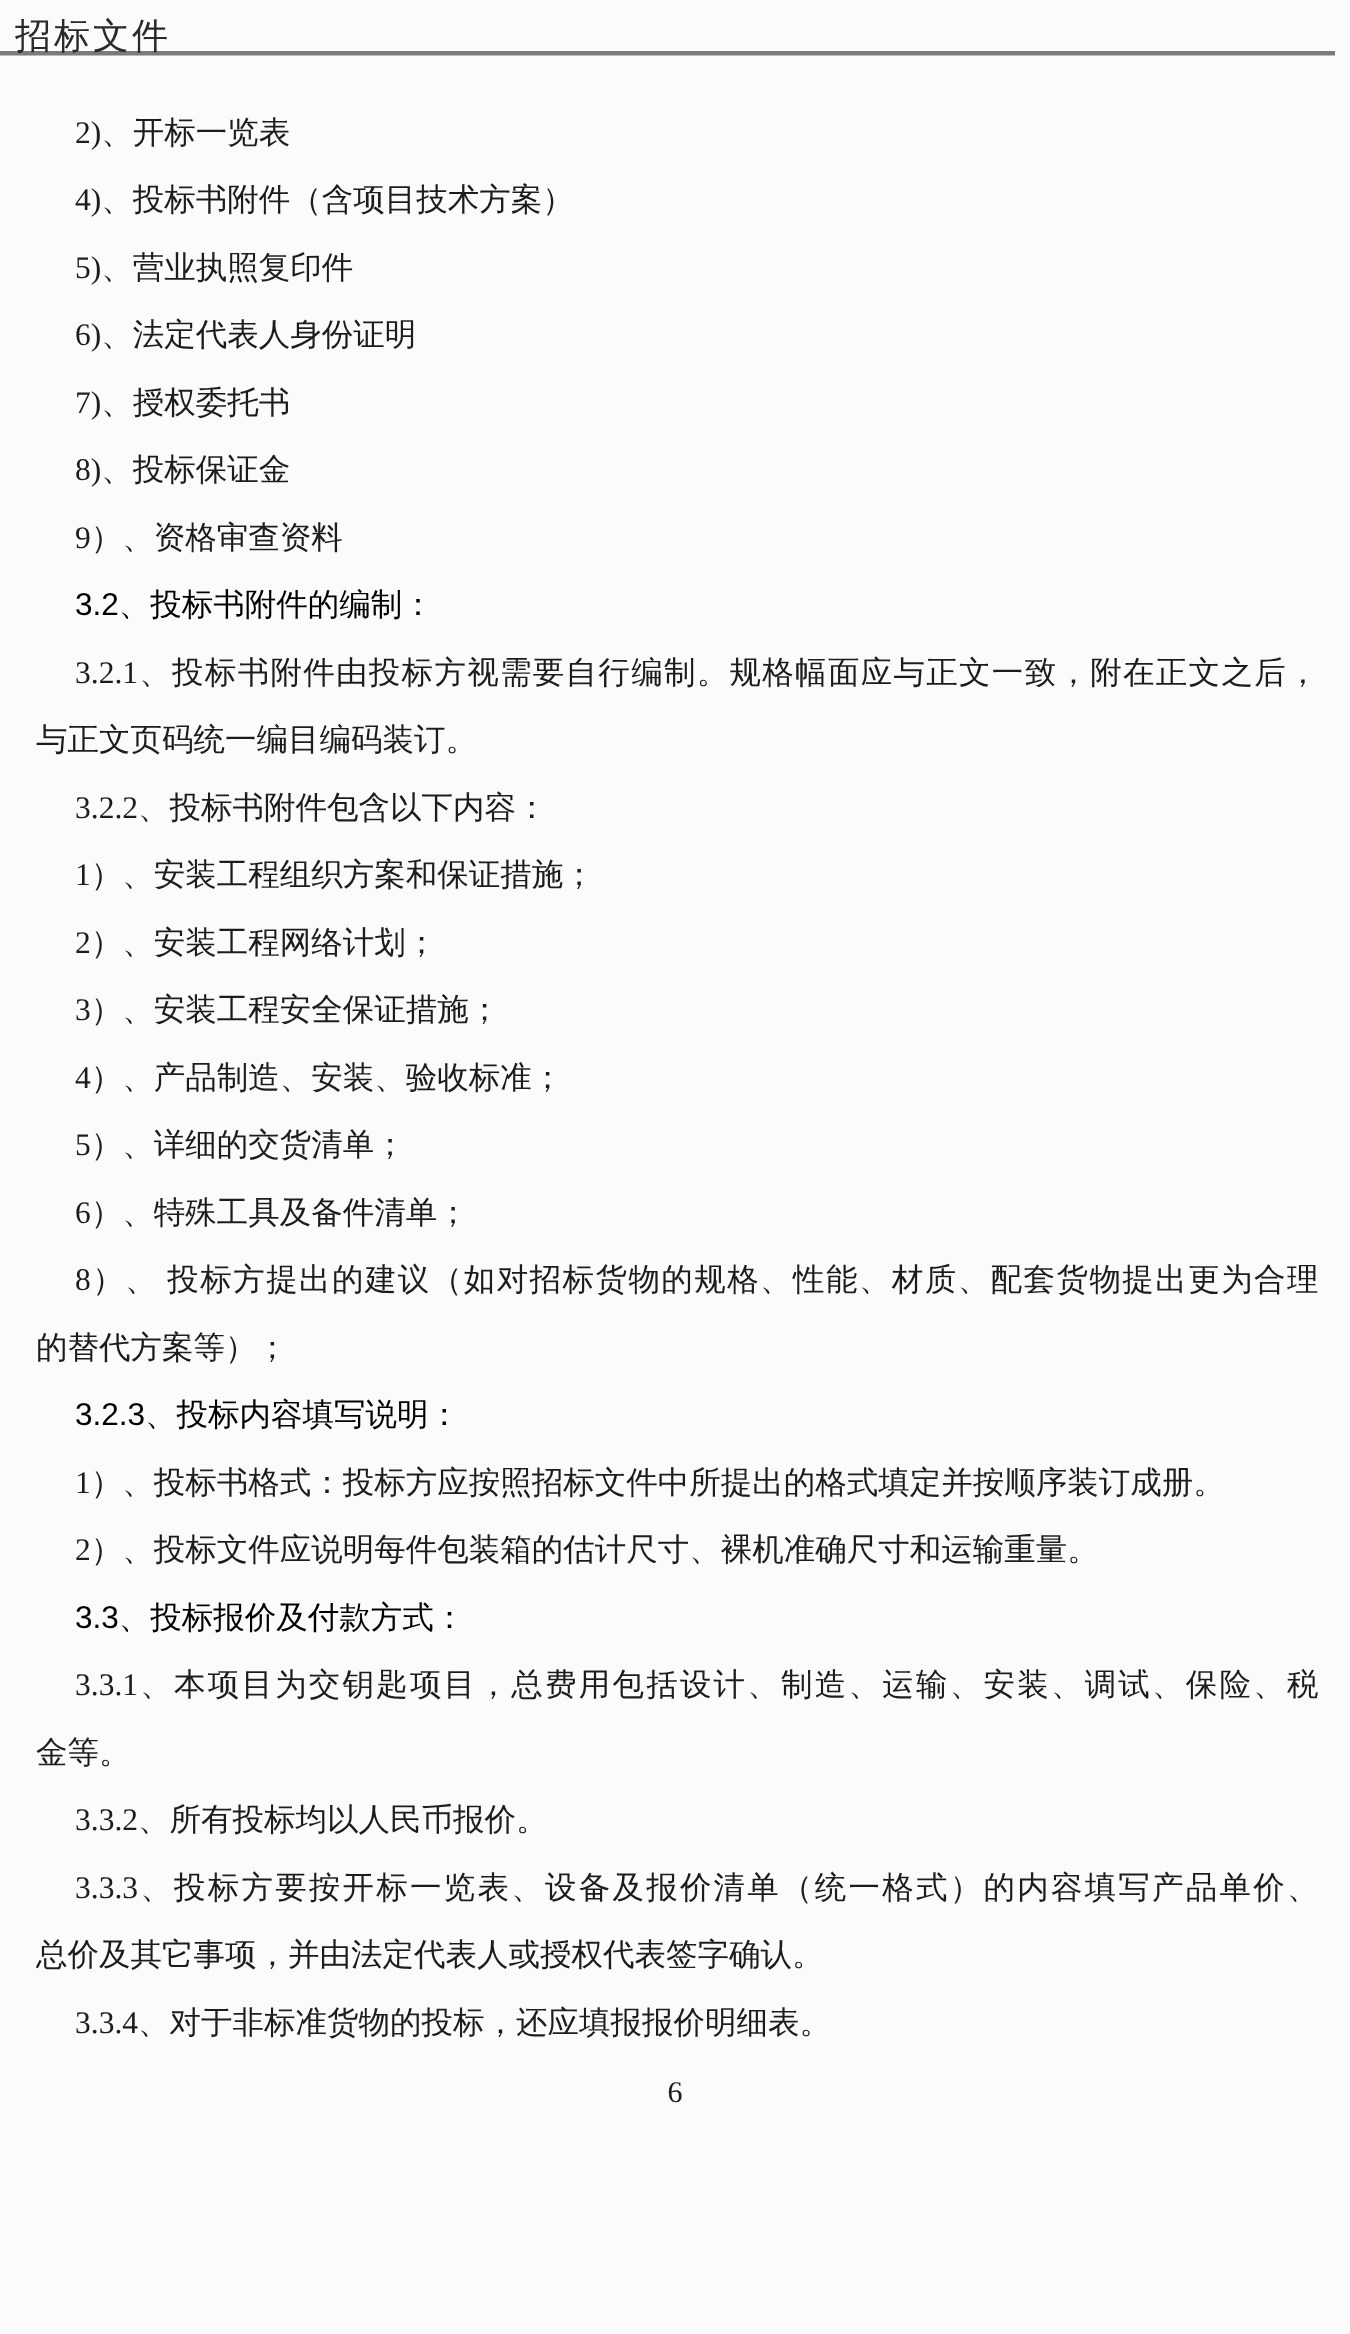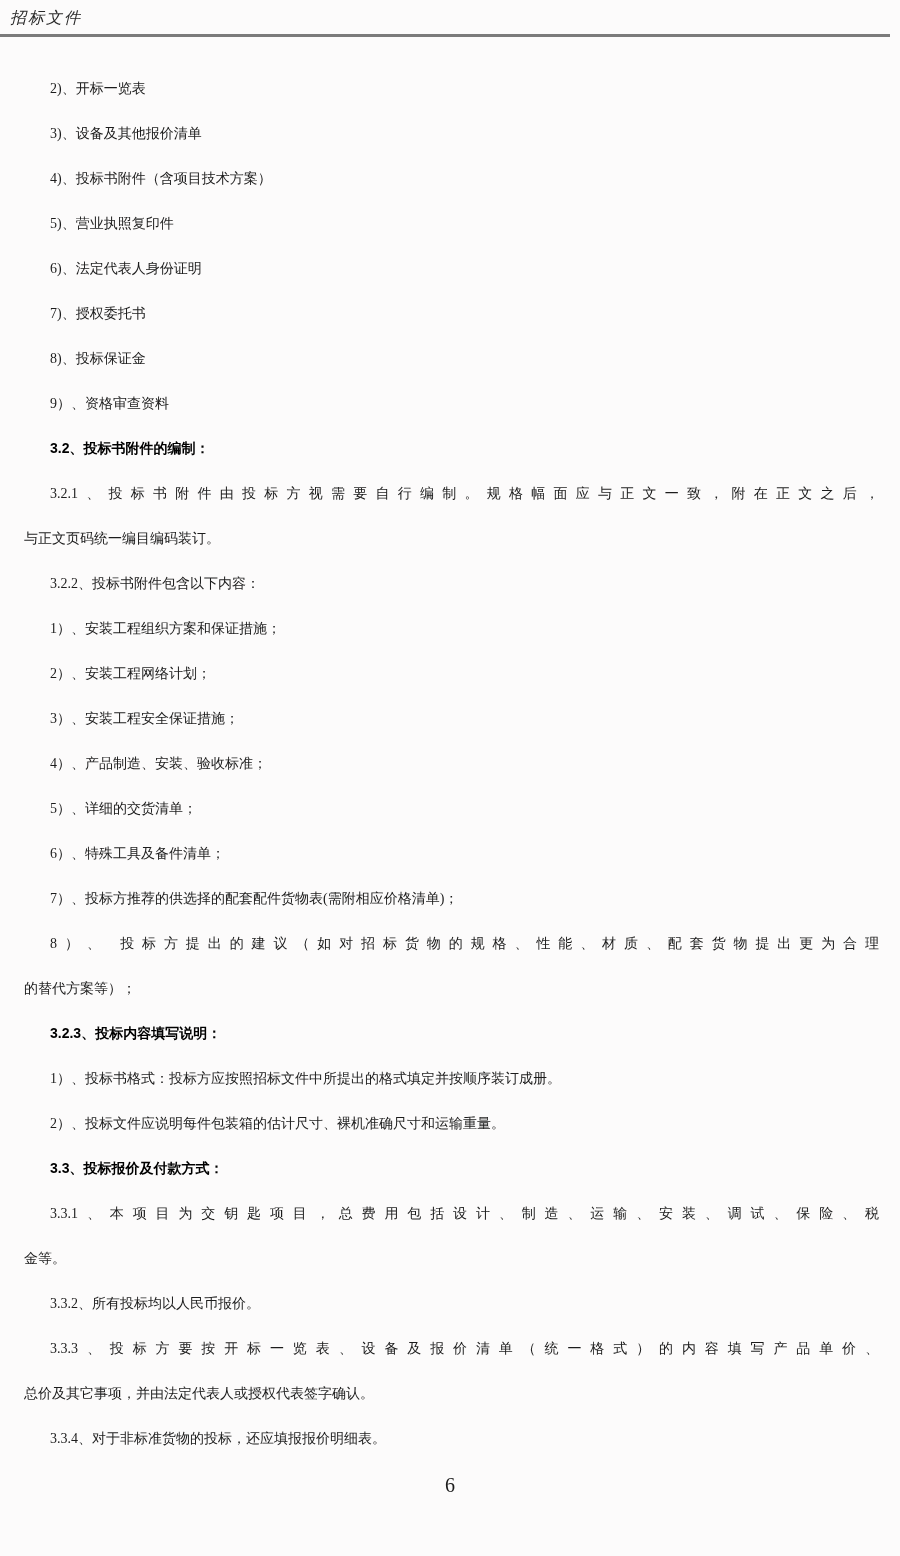--- a/index.html
+++ b/index.html
@@ -17,8 +17,7 @@
   .doc-header {
     padding: 8px 10px 0 10px;
     height: 26px;
-    font-size: 16px;
-    font-style: italic;
+    font-size: 24px;
     letter-spacing: 2px;
     color: #2a2a2a;
   }

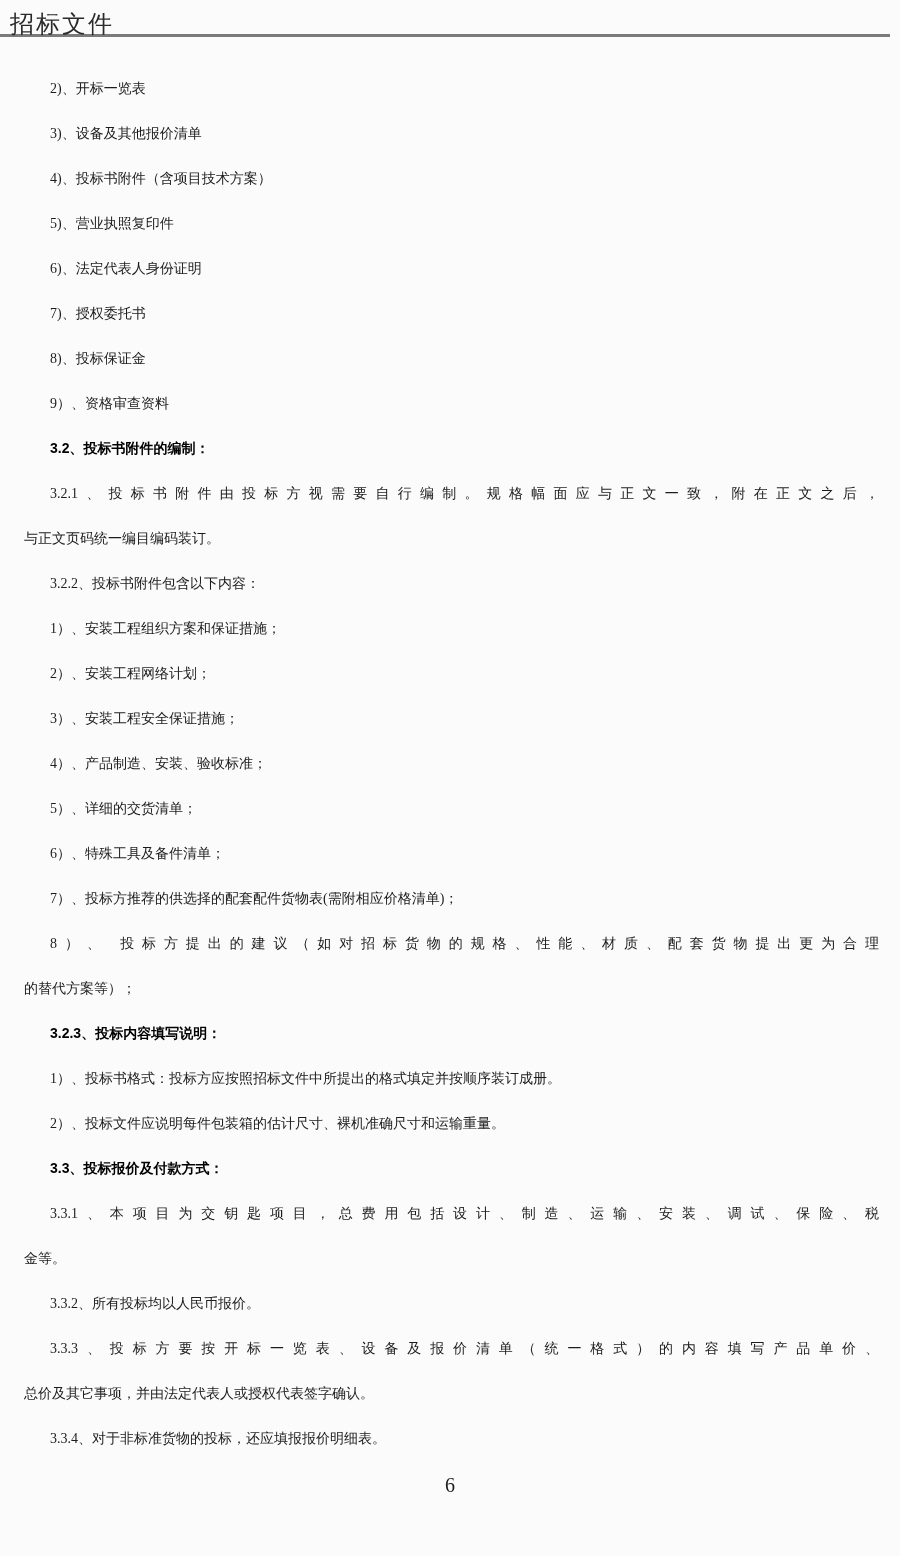--- a/index.html
+++ b/index.html
@@ -28,7 +28,7 @@
   }
   .content {
     padding: 29px 21px 0 3px;
-    font-size: 14px;
+    font-size: 21px;
     line-height: 45px;
     text-align: left;
   }

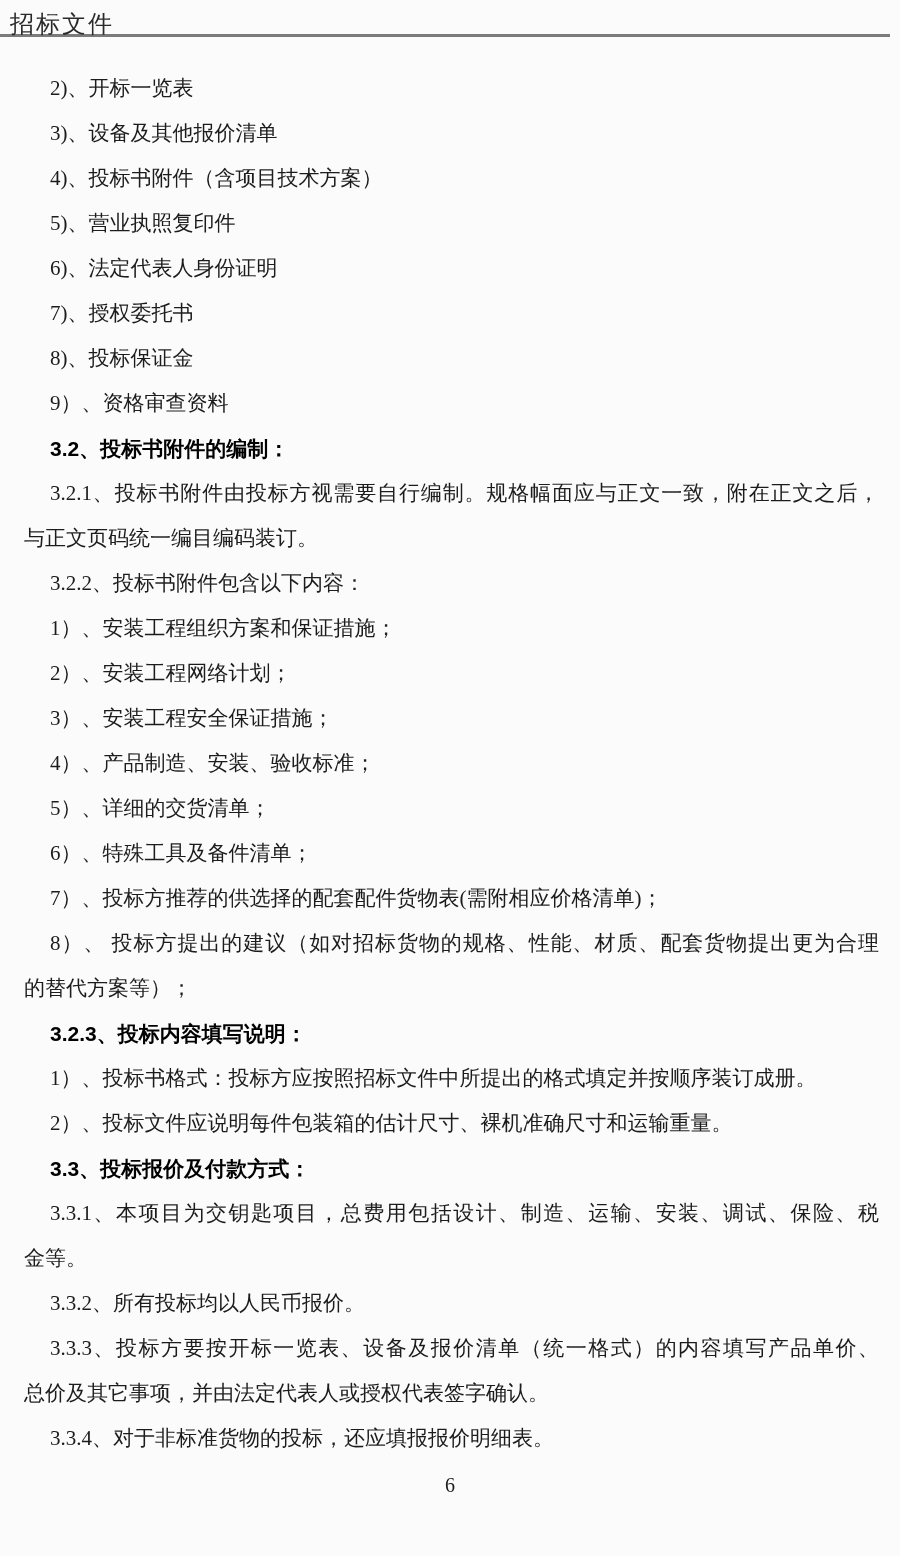--- a/index.html
+++ b/index.html
@@ -70,7 +70,6 @@
 
 <div class="content">
     <div class="line item">2)、开标一览表</div>
-    <div class="line item">3)、设备及其他报价清单</div>
     <div class="line item">4)、投标书附件（含项目技术方案）</div>
     <div class="line item">5)、营业执照复印件</div>
     <div class="line item">6)、法定代表人身份证明</div>

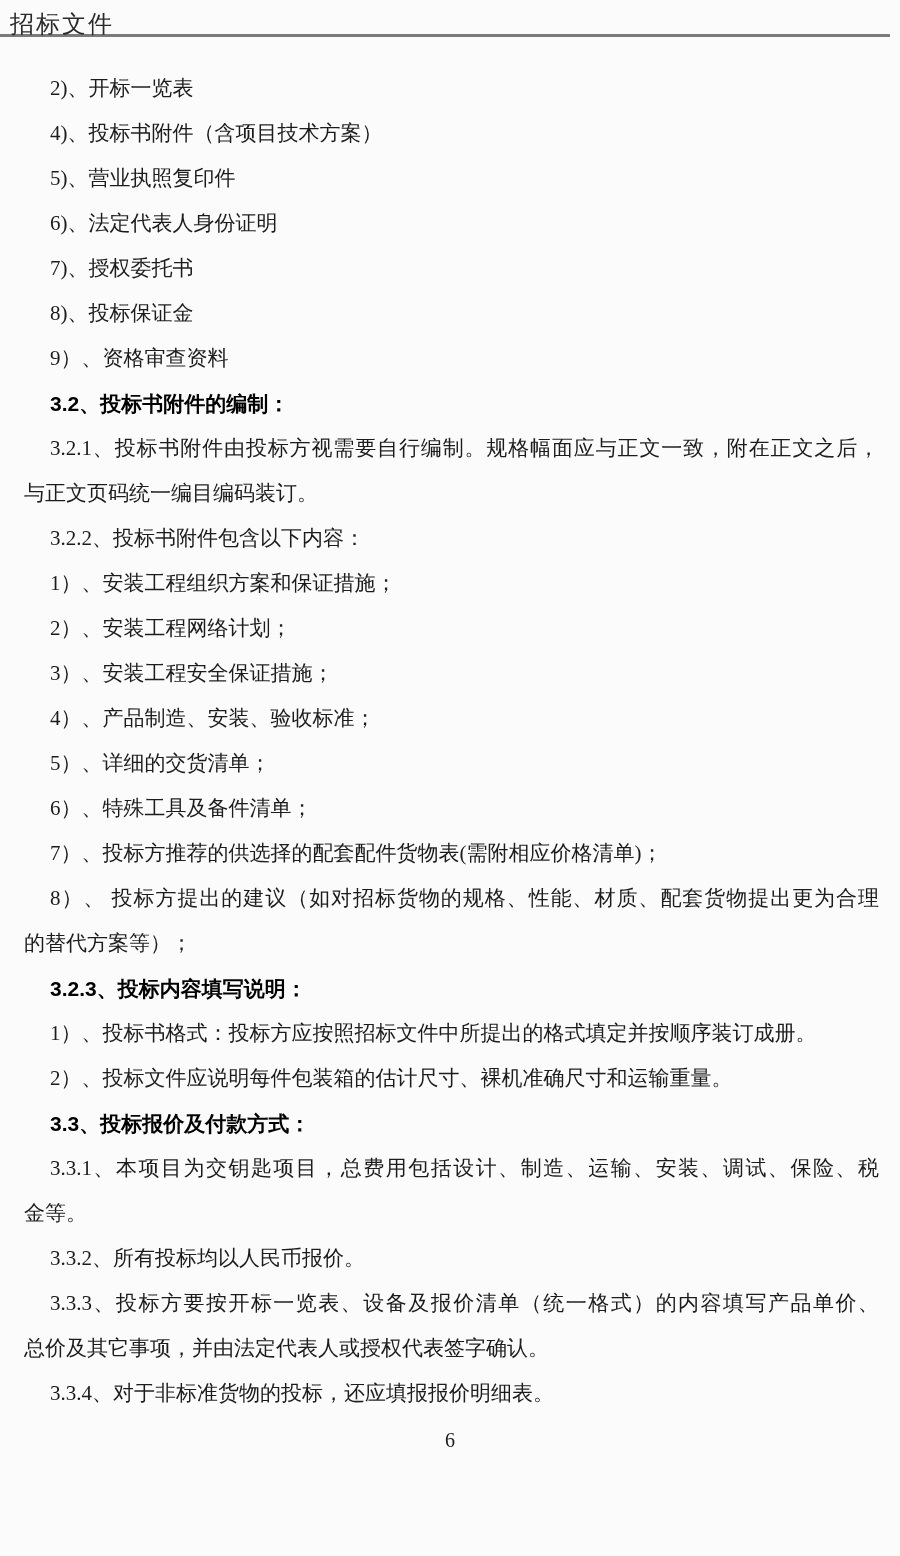--- a/index.html
+++ b/index.html
@@ -45,7 +45,7 @@
   }
   .line.heading {
     font-family: "Liberation Sans", "DejaVu Sans", sans-serif;
-    font-weight: bold;
+    font-weight: normal;
     color: #000000;
   }
   .line.para {

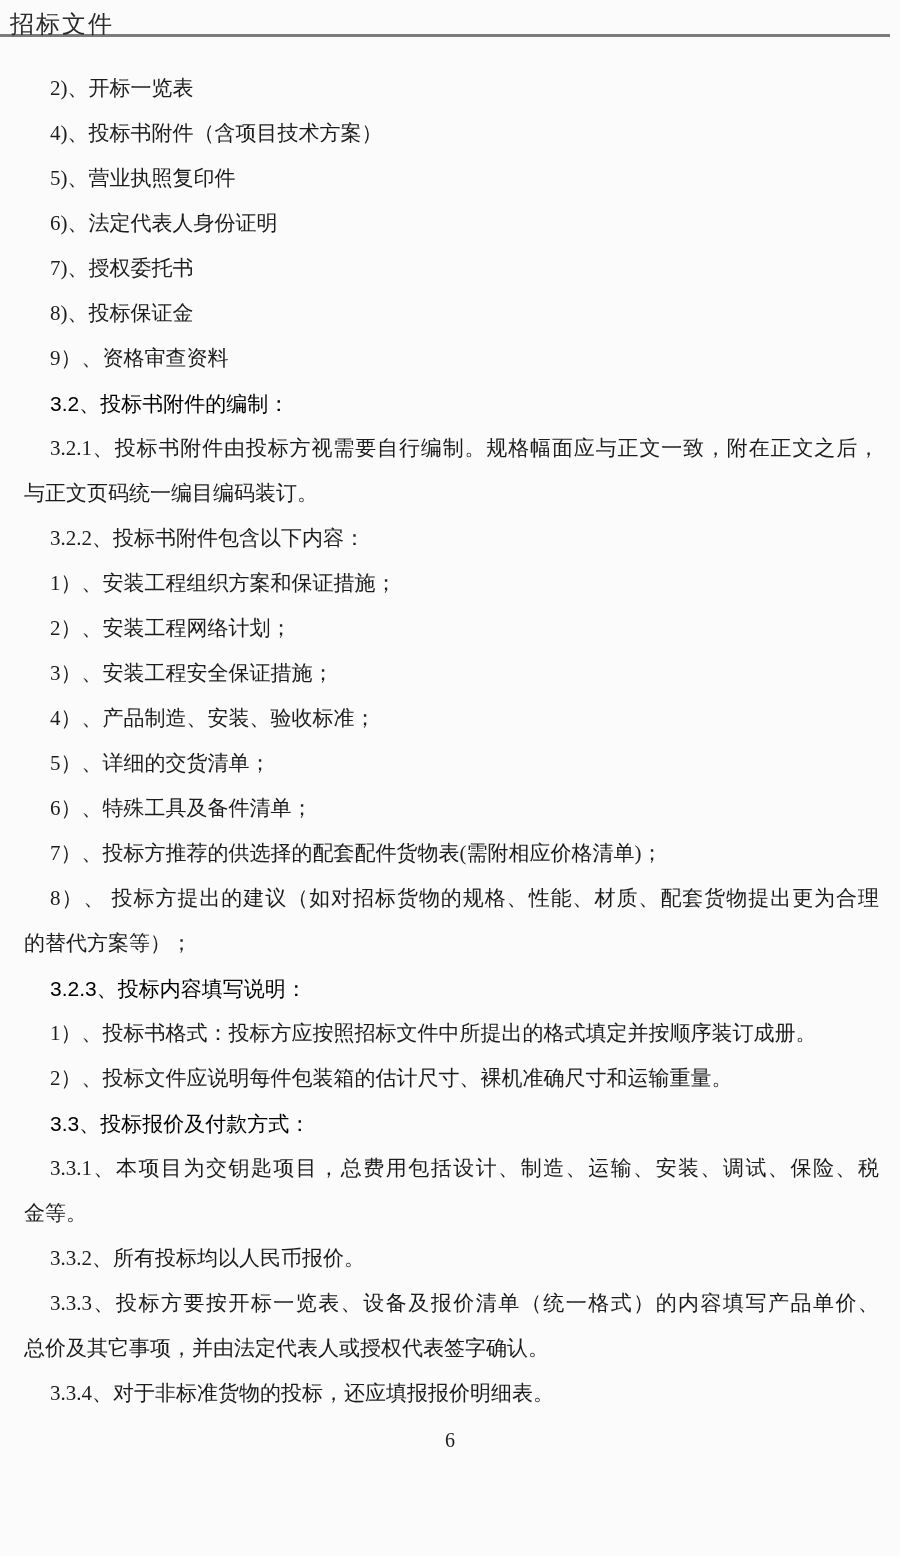--- a/index.html
+++ b/index.html
@@ -86,7 +86,6 @@
     <div class="line item">4）、产品制造、安装、验收标准；</div>
     <div class="line item">5）、详细的交货清单；</div>
     <div class="line item">6）、特殊工具及备件清单；</div>
-    <div class="line item">7）、投标方推荐的供选择的配套配件货物表(需附相应价格清单)；</div>
     <div class="line para">8）、 投标方提出的建议（如对招标货物的规格、性能、材质、配套货物提出更为合理</div>
     <div class="line cont">的替代方案等）；</div>
     <div class="line heading">3.2.3、投标内容填写说明：</div>

